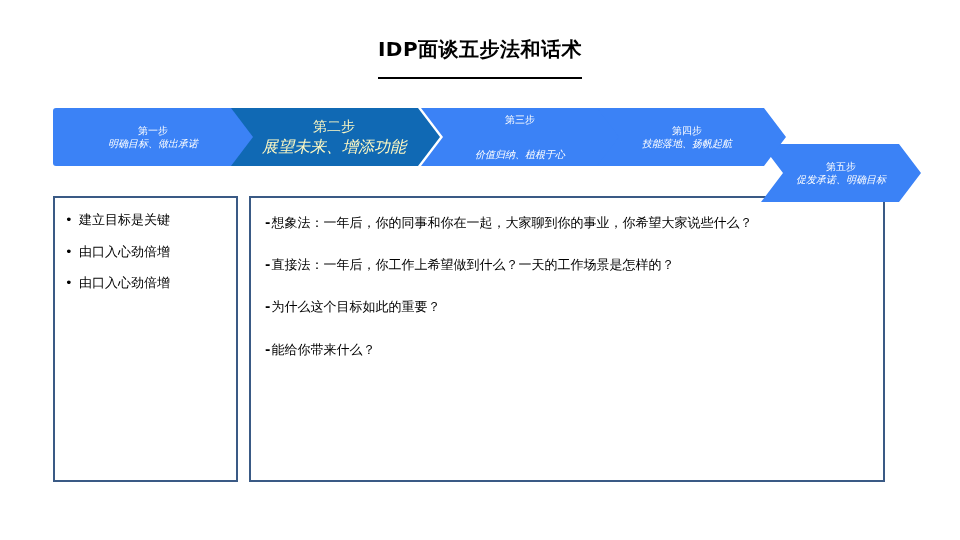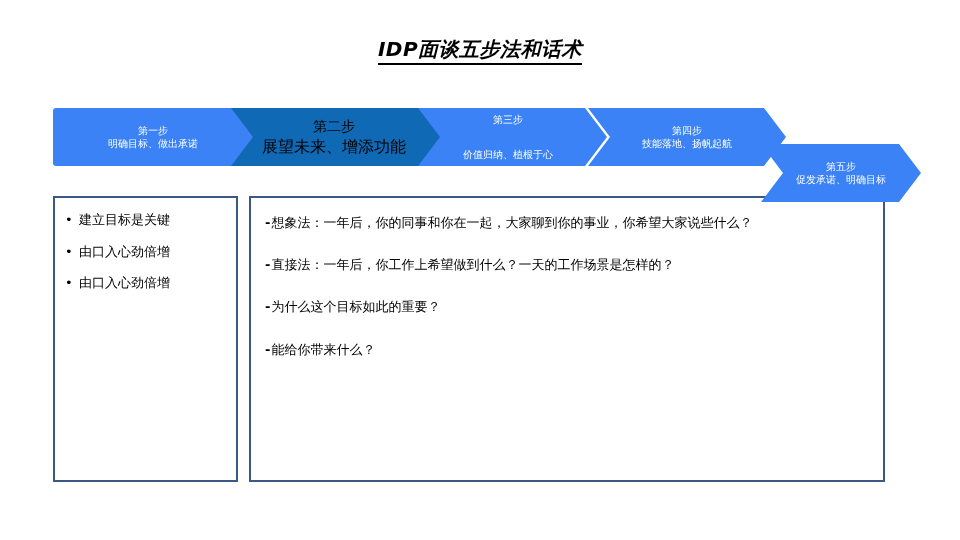--- a/index.html
+++ b/index.html
@@ -31,8 +31,7 @@
   }
   #slide-title span {
     border-bottom: 2px solid #000000;
-    padding-bottom: 2px;
-    font-style: italic;
+    padding-bottom: 16px;
   }
 
   

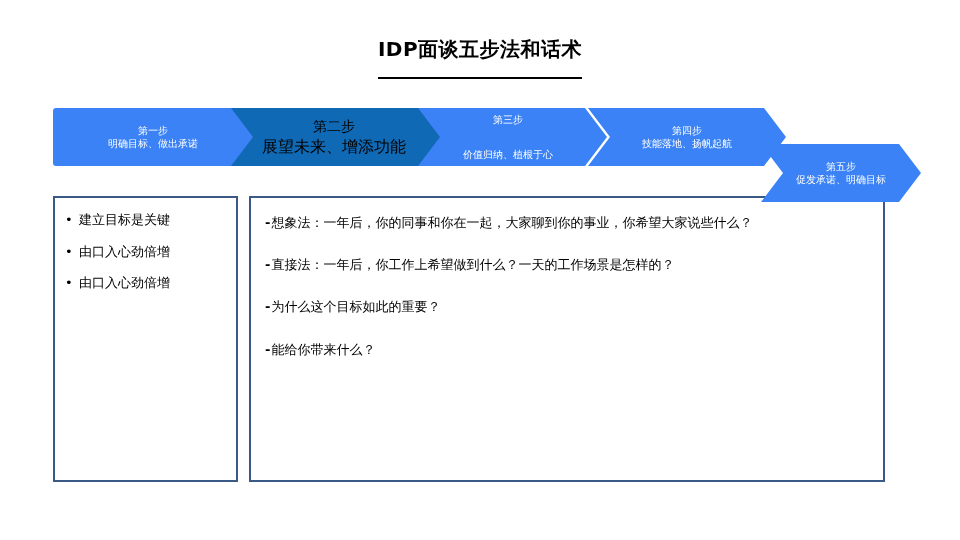--- a/index.html
+++ b/index.html
@@ -62,7 +62,7 @@
   }
   .chevron.blue {
     background: #1069b4;
-    color: #000000;
+    color: #fef9c3;
     font-size: 14px;
   }
   .chevron.first {

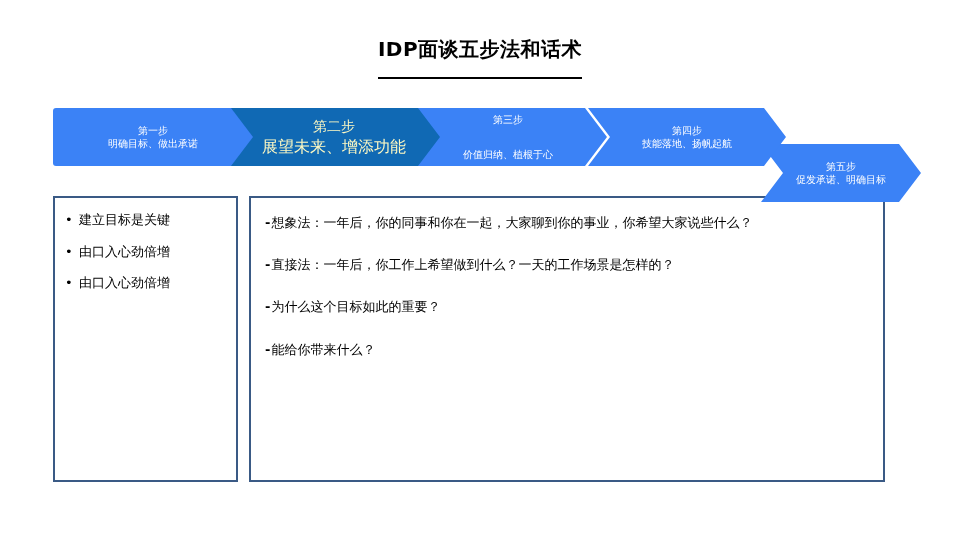--- a/index.html
+++ b/index.html
@@ -82,7 +82,7 @@
   
   #chev-1 { left: 0px;   width: 200px; z-index: 5; }
   #chev-2 { left: 175px; width: 212px; z-index: 4; }
-  #chev-3 { left: 356px; width: 198px; z-index: 3; gap: 21px; }
+  #chev-3 { left: 368px; width: 198px; z-index: 3; gap: 21px; }
   #chev-4 { left: 535px; width: 198px; z-index: 2; }
   #chev-5 { left: 708px; width: 160px; z-index: 1; margin-top: 36px; }
 

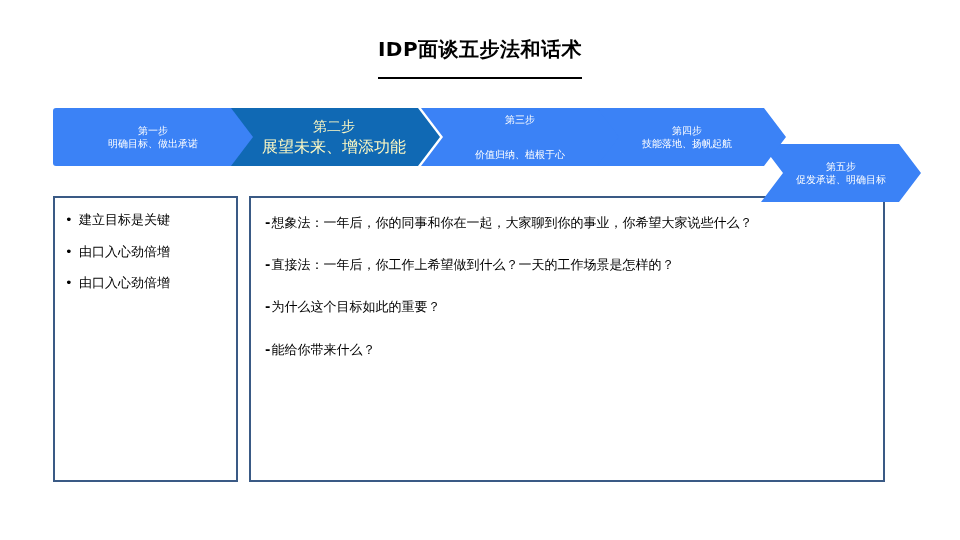--- a/index.html
+++ b/index.html
@@ -73,7 +73,7 @@
     clip-path: polygon(0 0, calc(100% - 22px) 0, 100% 50%, calc(100% - 22px) 100%, 0 100%, 22px 50%);
   }
   .chevron .step-no { display: block; }
-  .chevron .step-desc { display: block; }
+  .chevron .step-desc { display: block; font-style: italic; }
   .chevron.gray .step-no { font-size: 10px; }
   .chevron.gray .step-desc { font-size: 10px; }
   .chevron.blue .step-no { font-size: 14px; }

